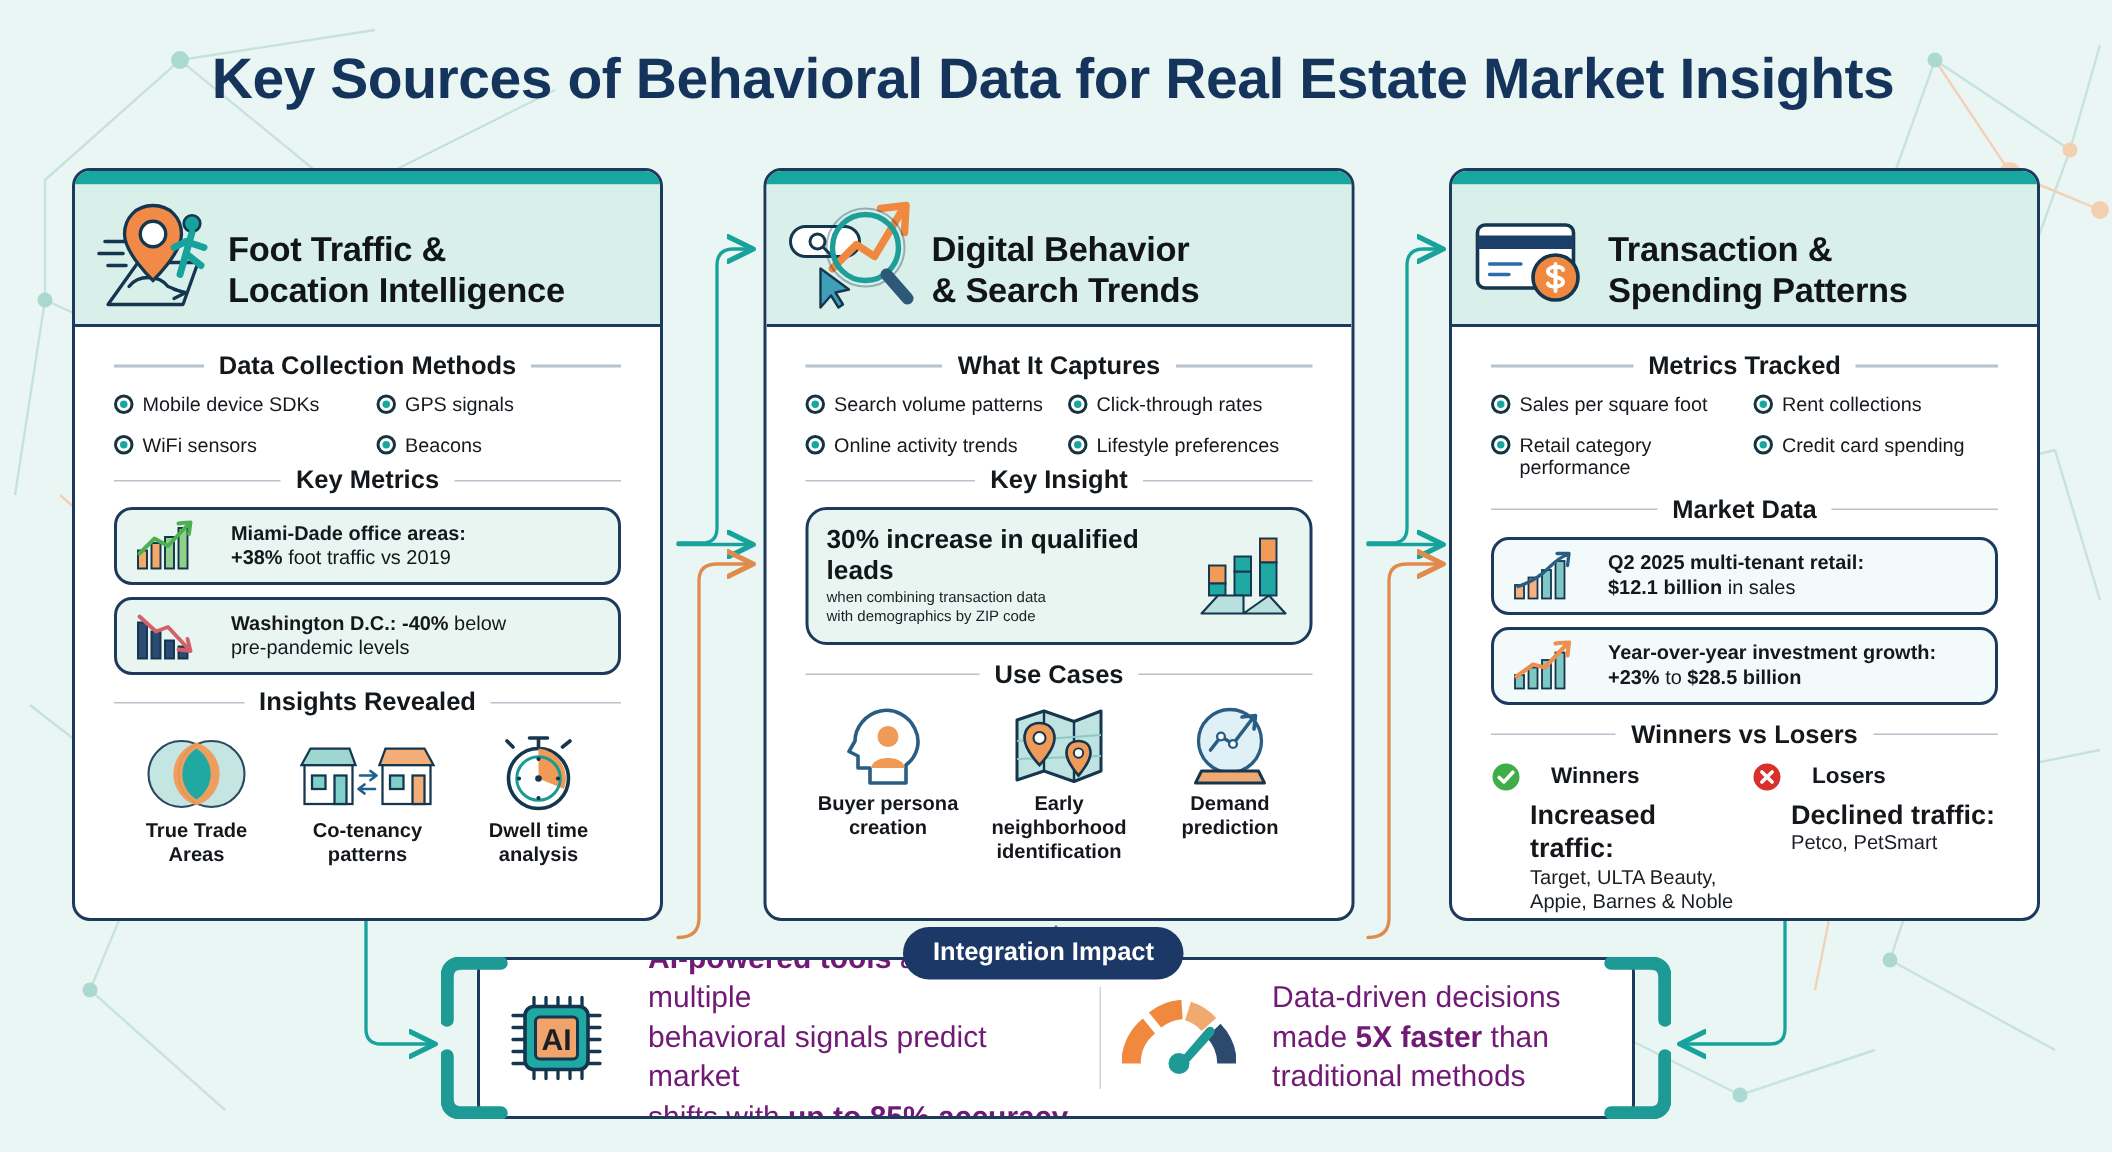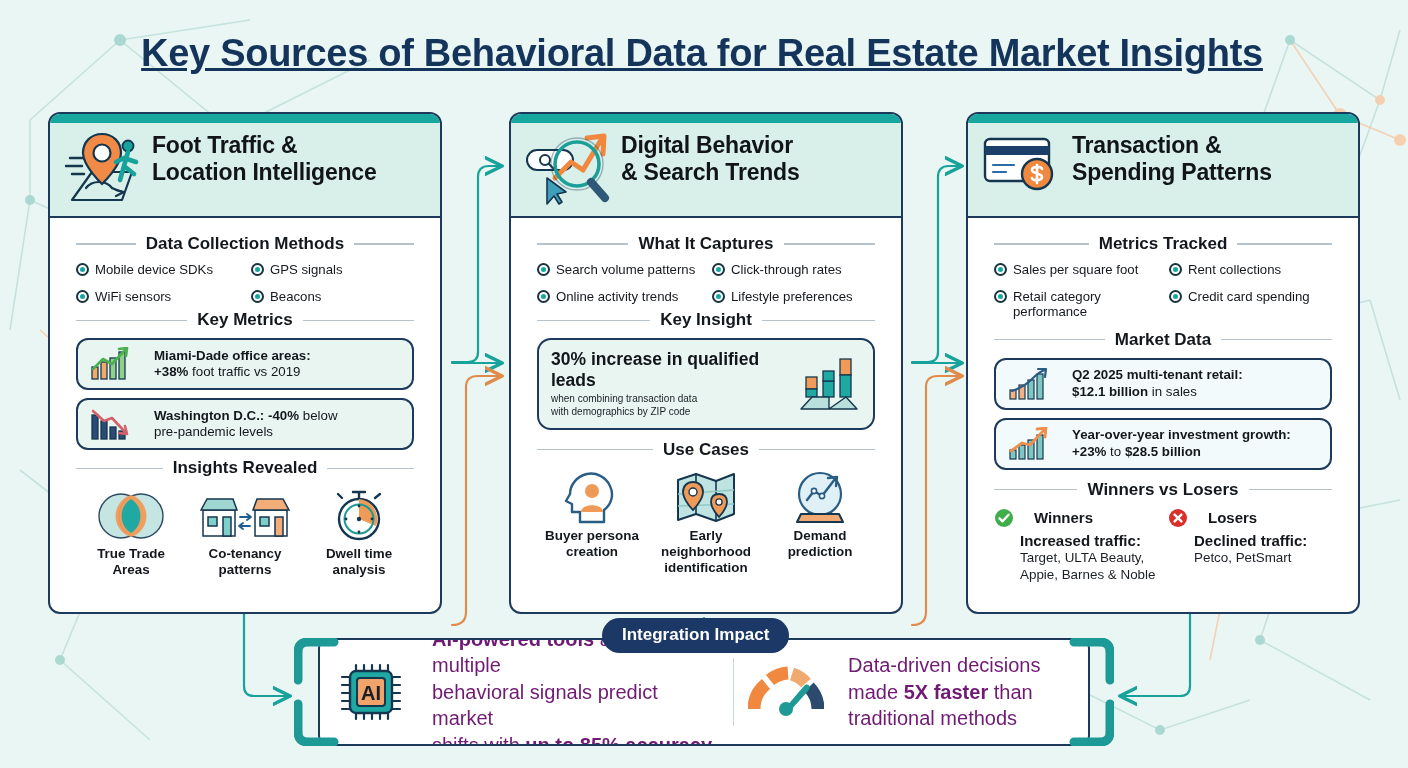--- a/index.html
+++ b/index.html
@@ -19,7 +19,6 @@
     text-align: center;
     font-size: 38px; font-weight: bold; letter-spacing: -0.3px;
     color: #14345c;
-    text-decoration: underline;
   }
 
   

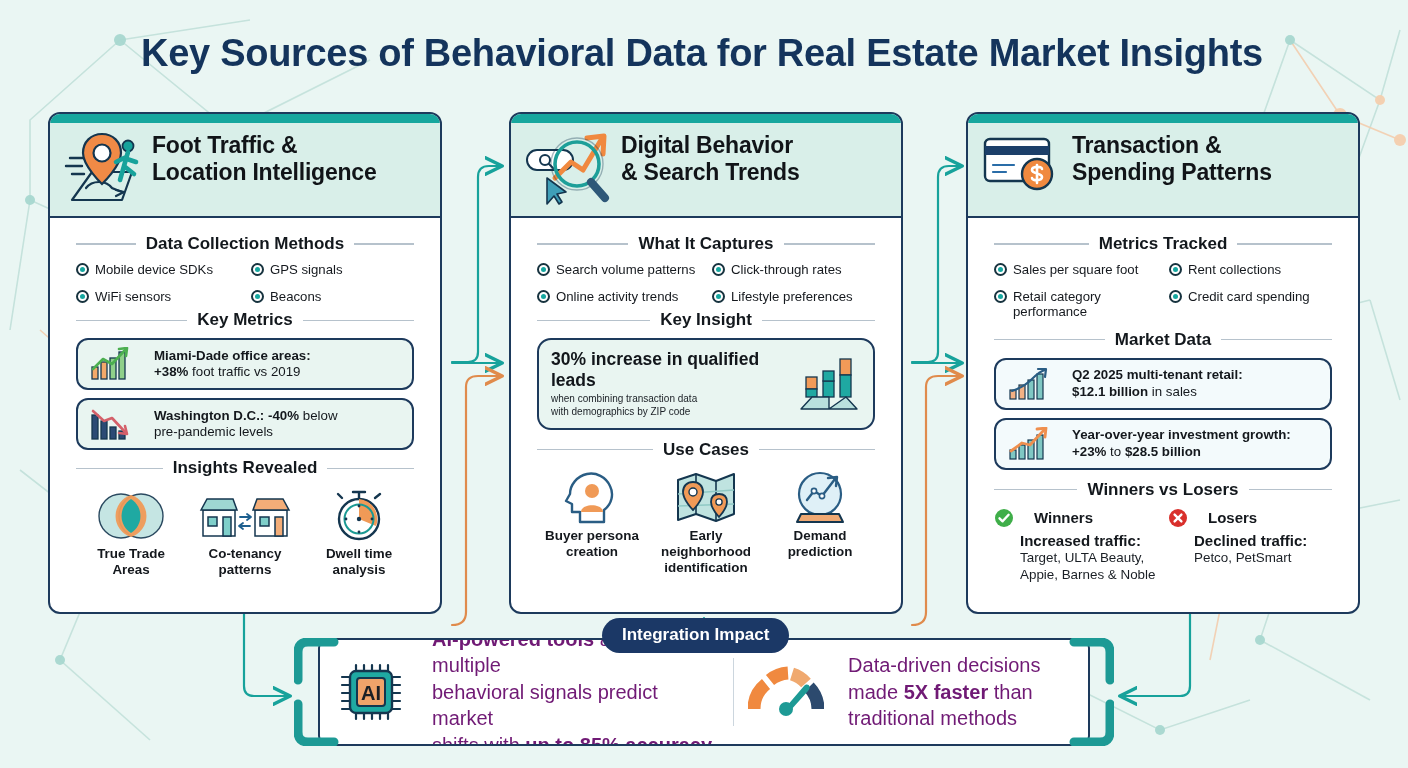--- a/index.html
+++ b/index.html
@@ -34,7 +34,7 @@
   .card-head {
     background: #d9efe9;
     border-bottom: 2.5px solid #1d3a5c;
-    display: flex; align-items: flex-start; gap: 10px;
+    display: flex; align-items: flex-end; gap: 10px;
     padding: 9px 12px 9px 14px;
     height: 95px;
   }

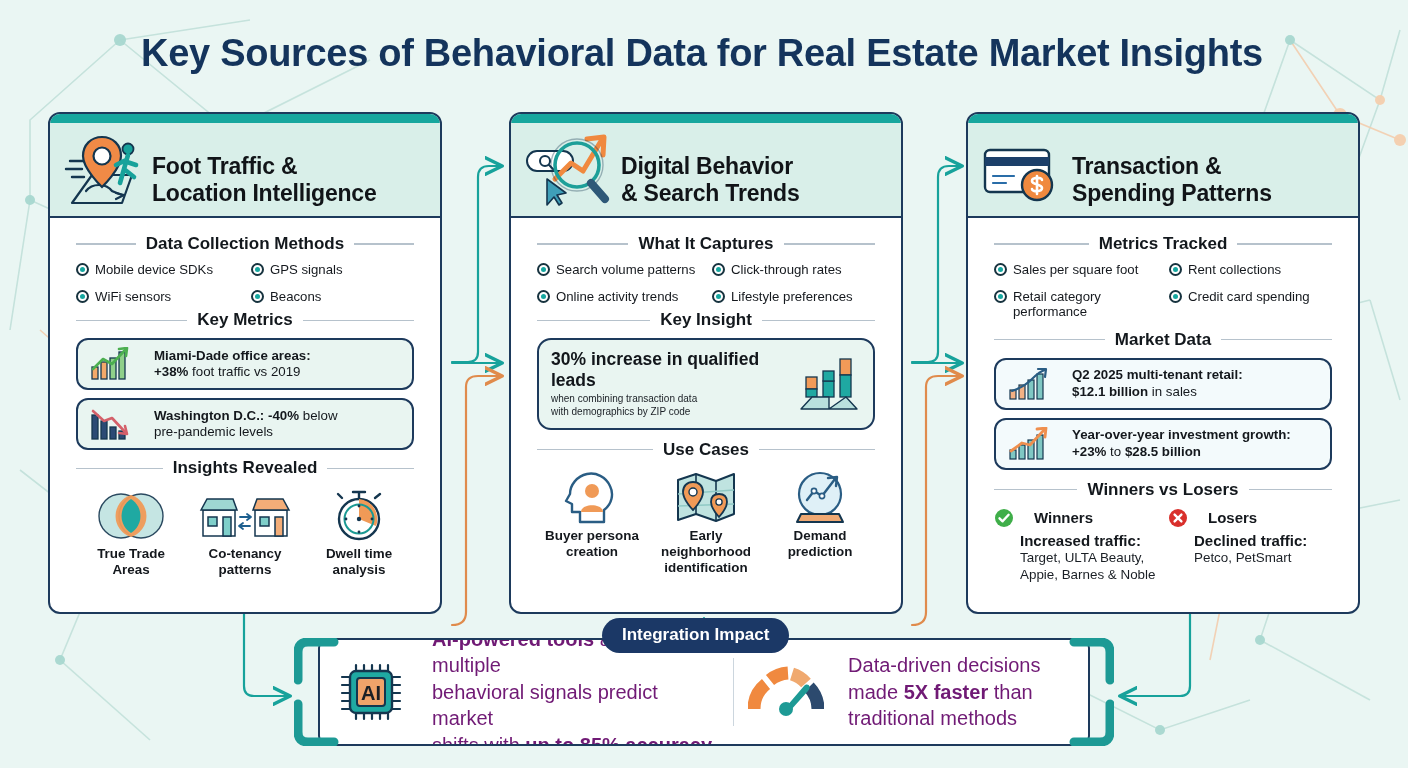--- a/index.html
+++ b/index.html
@@ -91,7 +91,7 @@
   .wl { display: grid; grid-template-columns: 1fr 1fr; column-gap: 10px; }
   .wl .hdr { display: flex; align-items: center; gap: 20px; margin-bottom: 4px; }
   .wl .hdr .t { font-size: 15px; font-weight: bold; color: #14181d; }
-  .wl .b { font-size: 15px; font-weight: bold; color: #14181d; line-height: 1.25; }
+  .wl .b { font-size: 18px; font-weight: bold; color: #14181d; line-height: 1.25; }
   .wl .n { font-size: 13.4px; color: #1a1f25; line-height: 1.25; }
 
   

